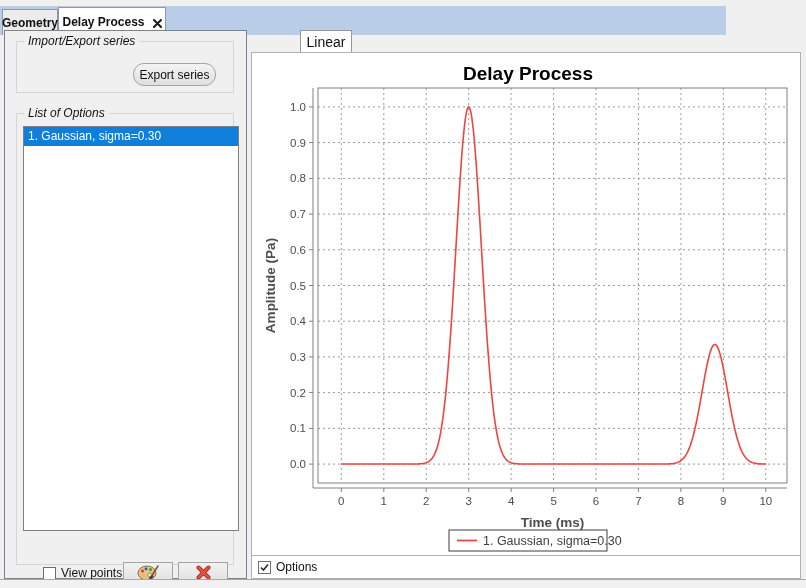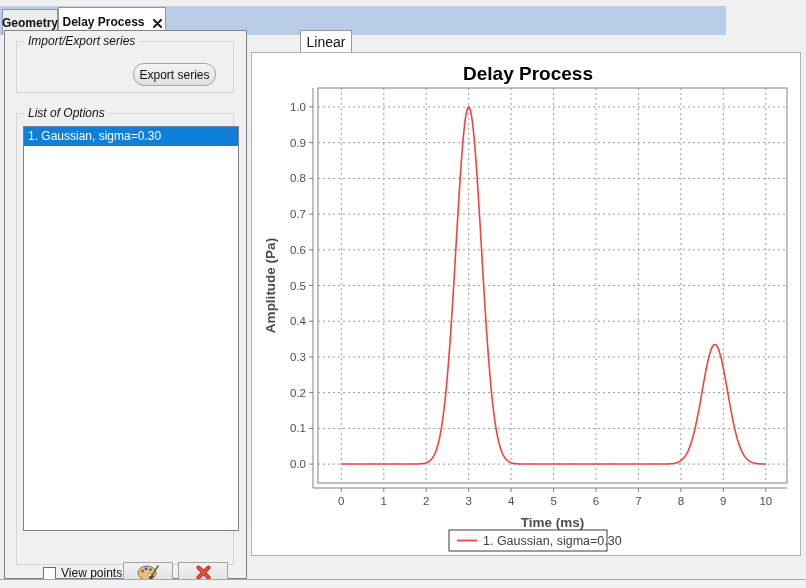--- a/index.html
+++ b/index.html
@@ -208,6 +208,16 @@
             <text x="225" y="489" font-size="12.5" fill="#3f3f3f">1. Gaussian, sigma=0.30</text>
           </svg></div>
     </div>
+    <div class="options-row">
+      <label class="checkrow">
+        <span class="cb">
+          <svg width="11" height="11" viewBox="0 0 11 11">
+              <path d="M2 5.5 L4.5 8 L9 2.5" stroke="#2b2b2b" stroke-width="1.6" fill="none"></path>
+            </svg>
+        </span>
+        <span>Options</span>
+      </label>
+    </div>
   </div>
 
   <div class="bottom-strip"></div>

